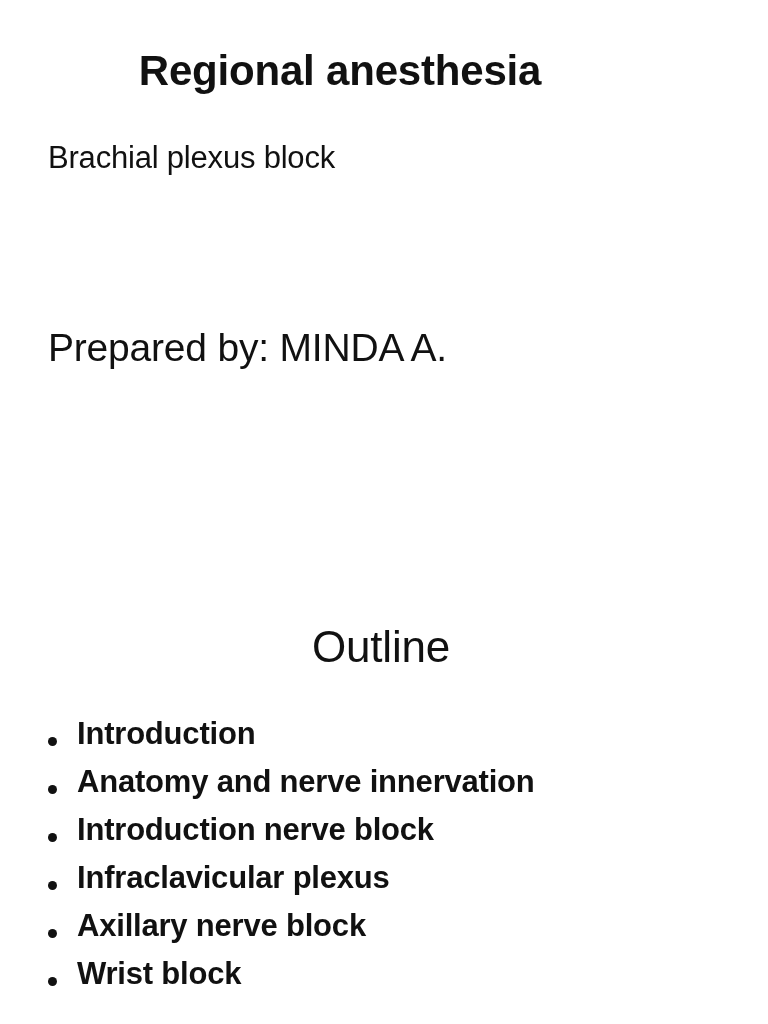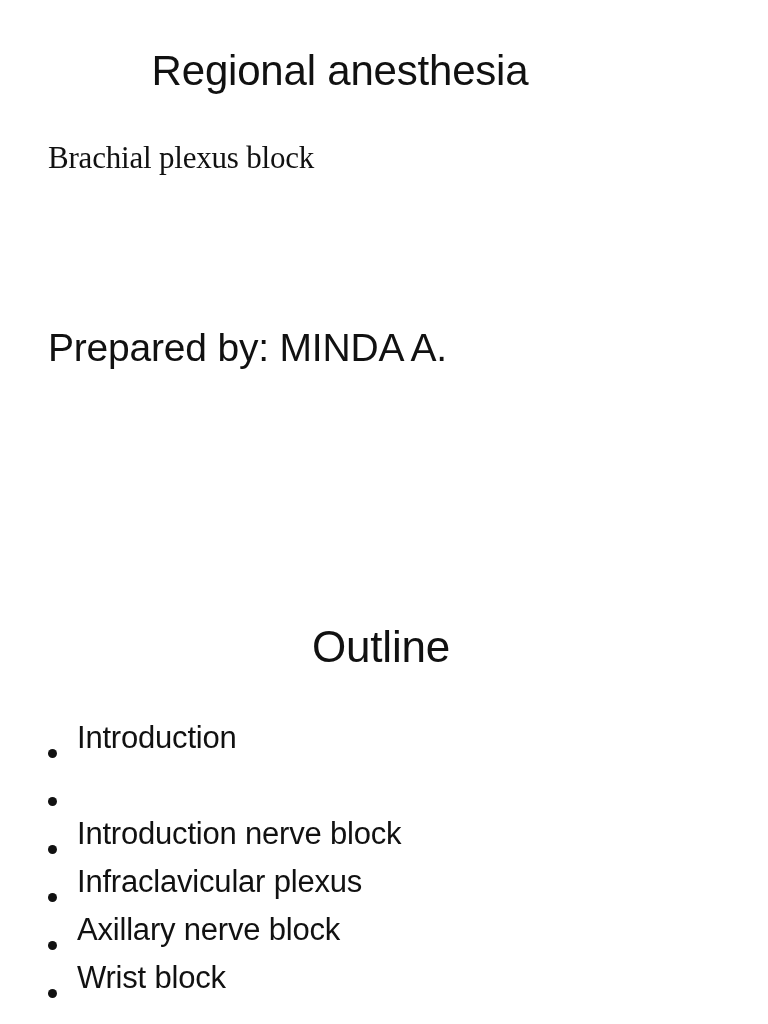--- a/index.html
+++ b/index.html
@@ -28,7 +28,7 @@
     text-align: center;
     font-size: 42px;
     line-height: 50px;
-    font-weight: 400;
+    font-weight: 700;
     letter-spacing: -0.2px;
     white-space: nowrap;
   }

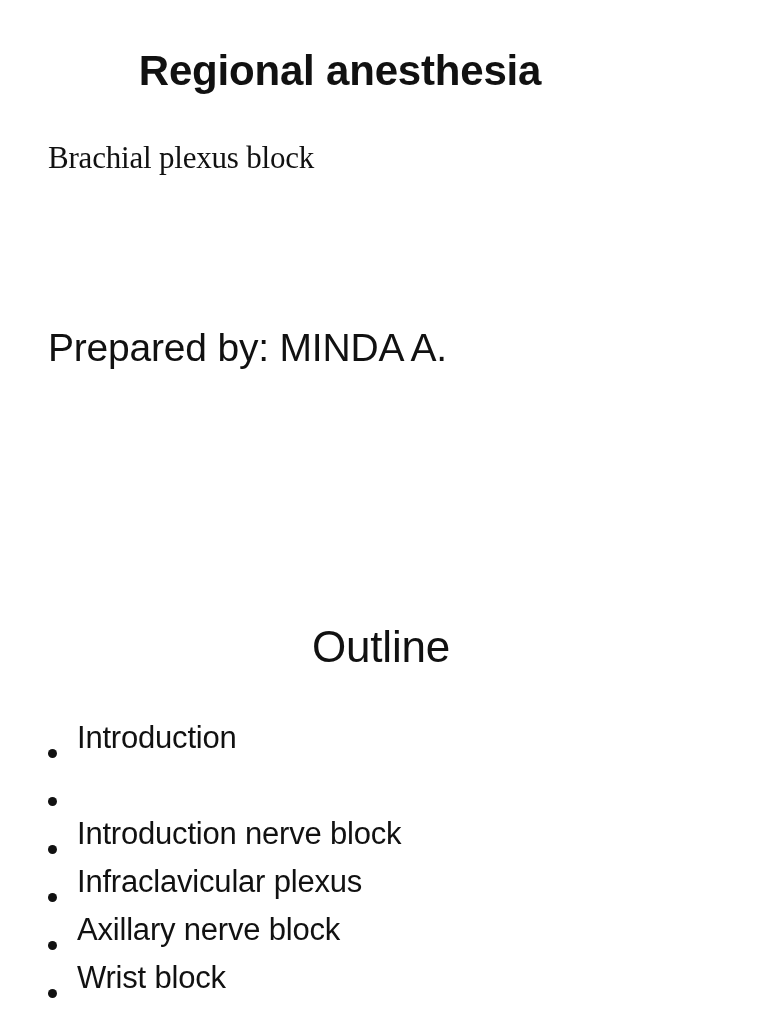--- a/index.html
+++ b/index.html
@@ -40,7 +40,6 @@
     font-weight: 400;
     letter-spacing: -0.2px;
     white-space: nowrap;
-    font-family: Liberation Serif, serif;
   }
   .prepared-by {
     position: absolute;

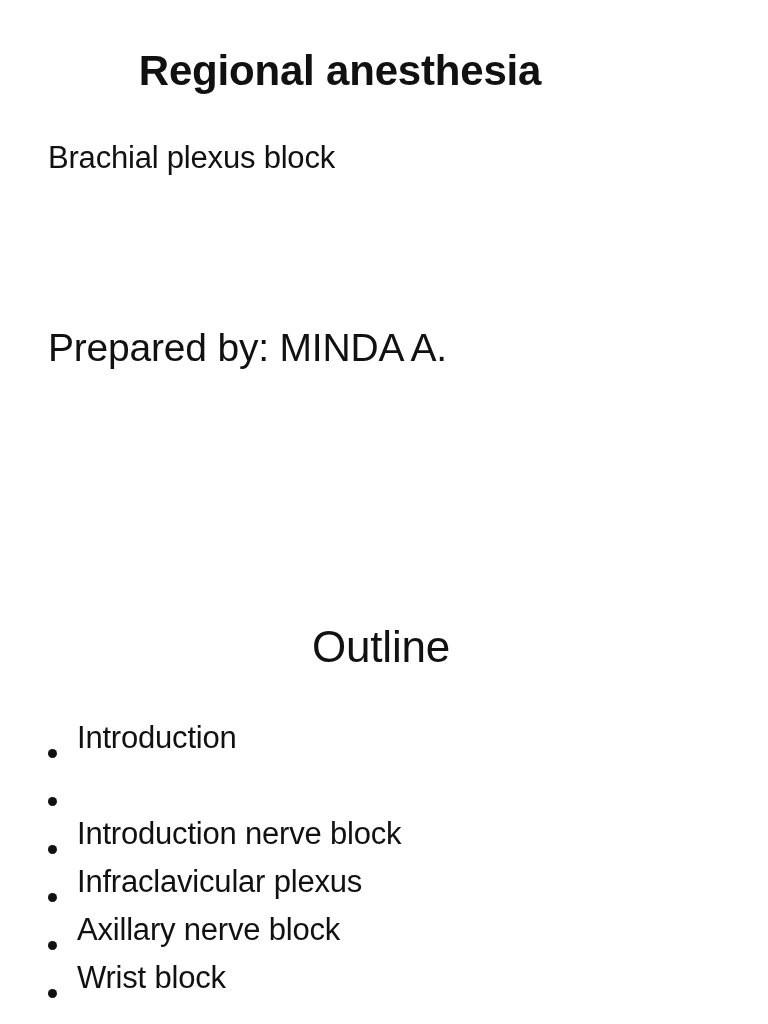--- a/index.html
+++ b/index.html
@@ -69,12 +69,13 @@
   }
   .bullet-list li {
     display: flex;
-    align-items: flex-end;
+    align-items: center;
     height: 48px;
     font-size: 31px;
     line-height: 40px;
     letter-spacing: -0.2px;
     white-space: nowrap;
+    font-weight: bold;
   }
   .bullet-dot {
     flex: 0 0 auto;

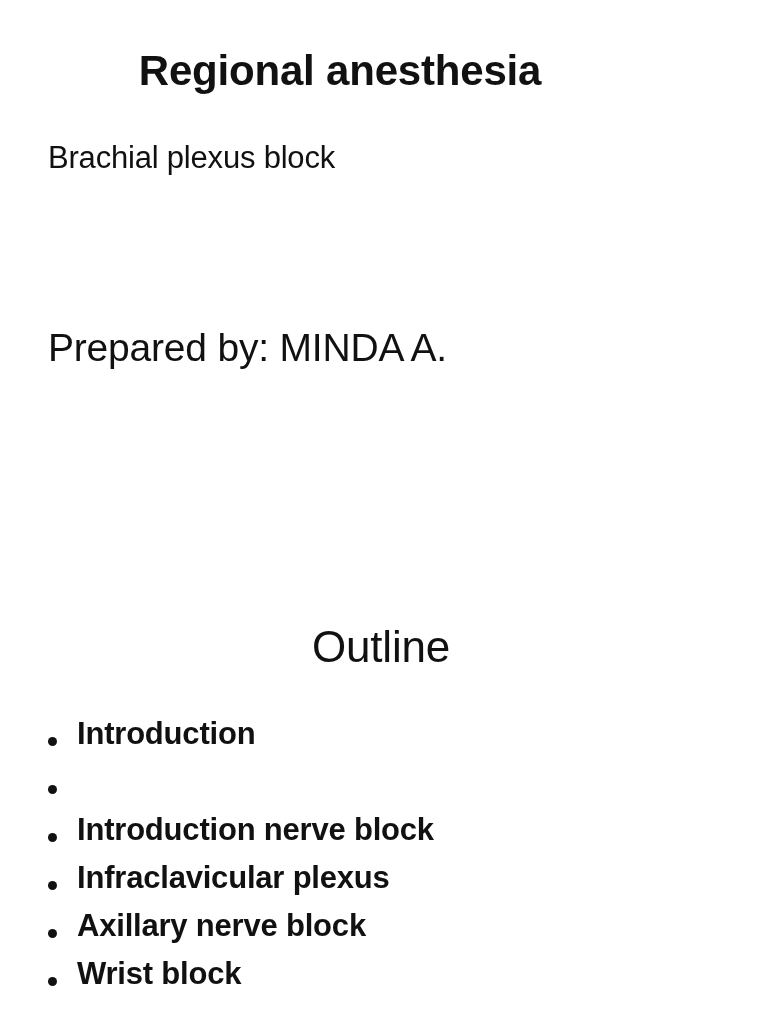--- a/index.html
+++ b/index.html
@@ -106,6 +106,7 @@
       </li>
       <li>
         <span class="bullet-dot"></span>
+        <span>Anatomy and nerve innervation</span>
       </li>
       <li>
         <span class="bullet-dot"></span>

